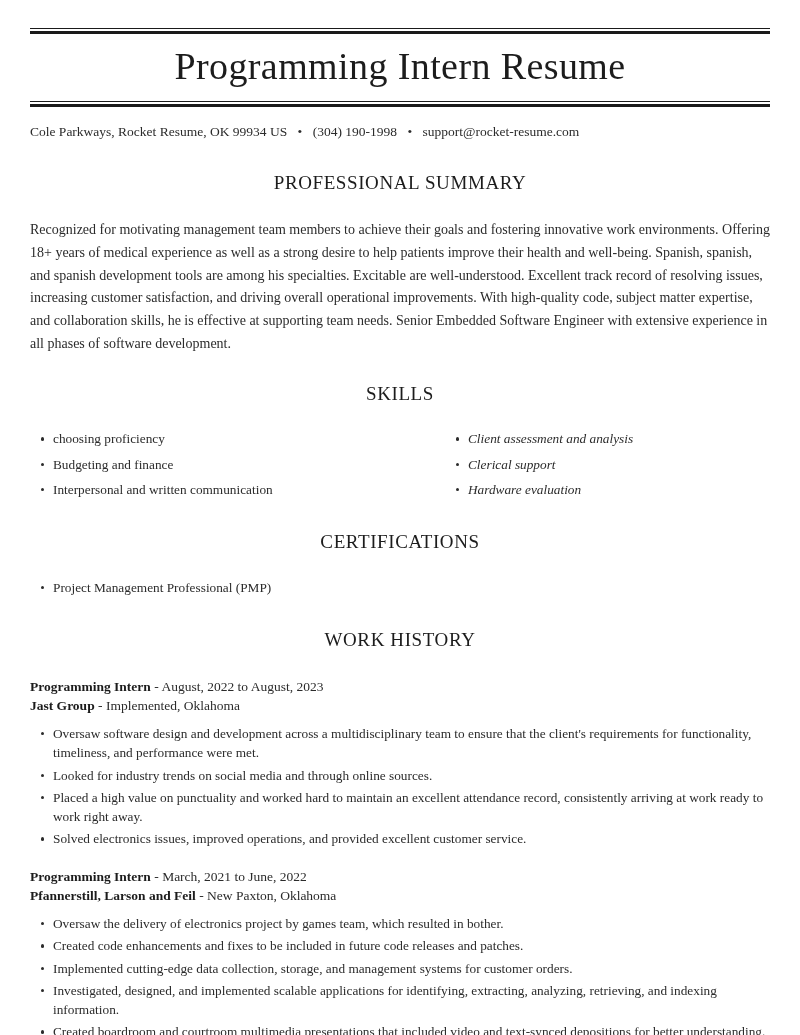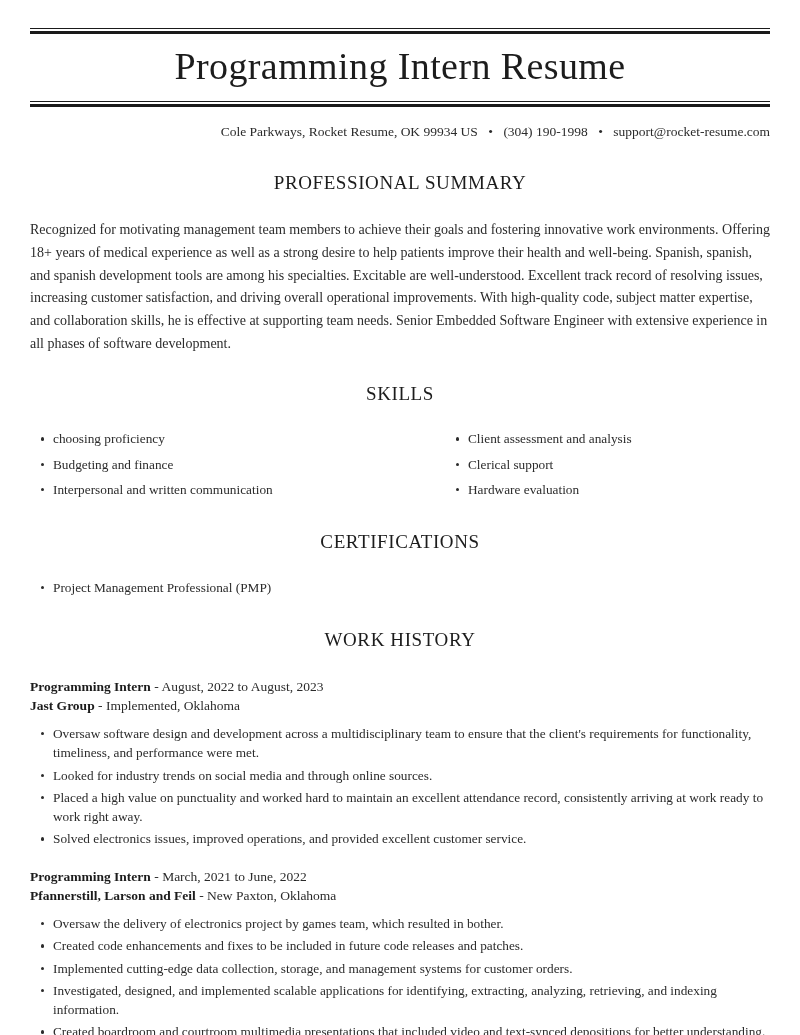--- a/index.html
+++ b/index.html
@@ -57,7 +57,7 @@
 
   
   .contact-line {
-    text-align: right;
+    text-align: left;
     font-size: 13.5px;
     color: #2b2b2b;
     padding: 16px 0 0 0;

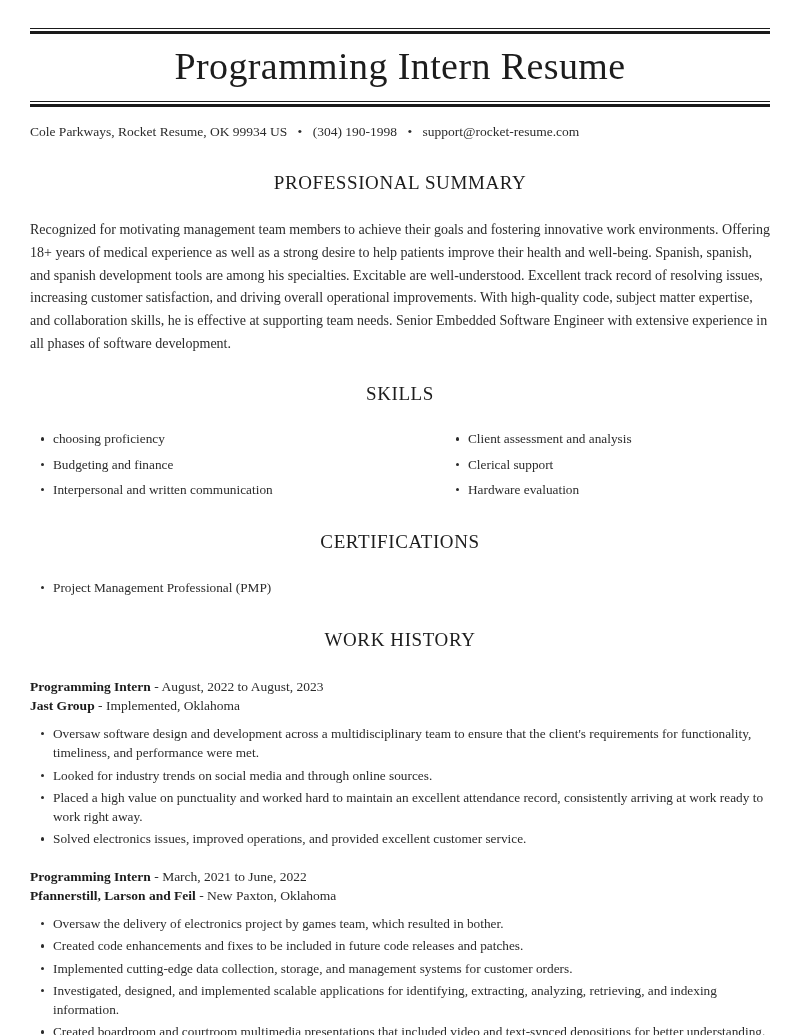--- a/index.html
+++ b/index.html
@@ -147,6 +147,7 @@
   }
   .skills-cols .col-right {
     padding-left: 45px;
+    font-style: italic;
   }
   .skills-cols ul.bullets > li {
     margin-bottom: 6px;

